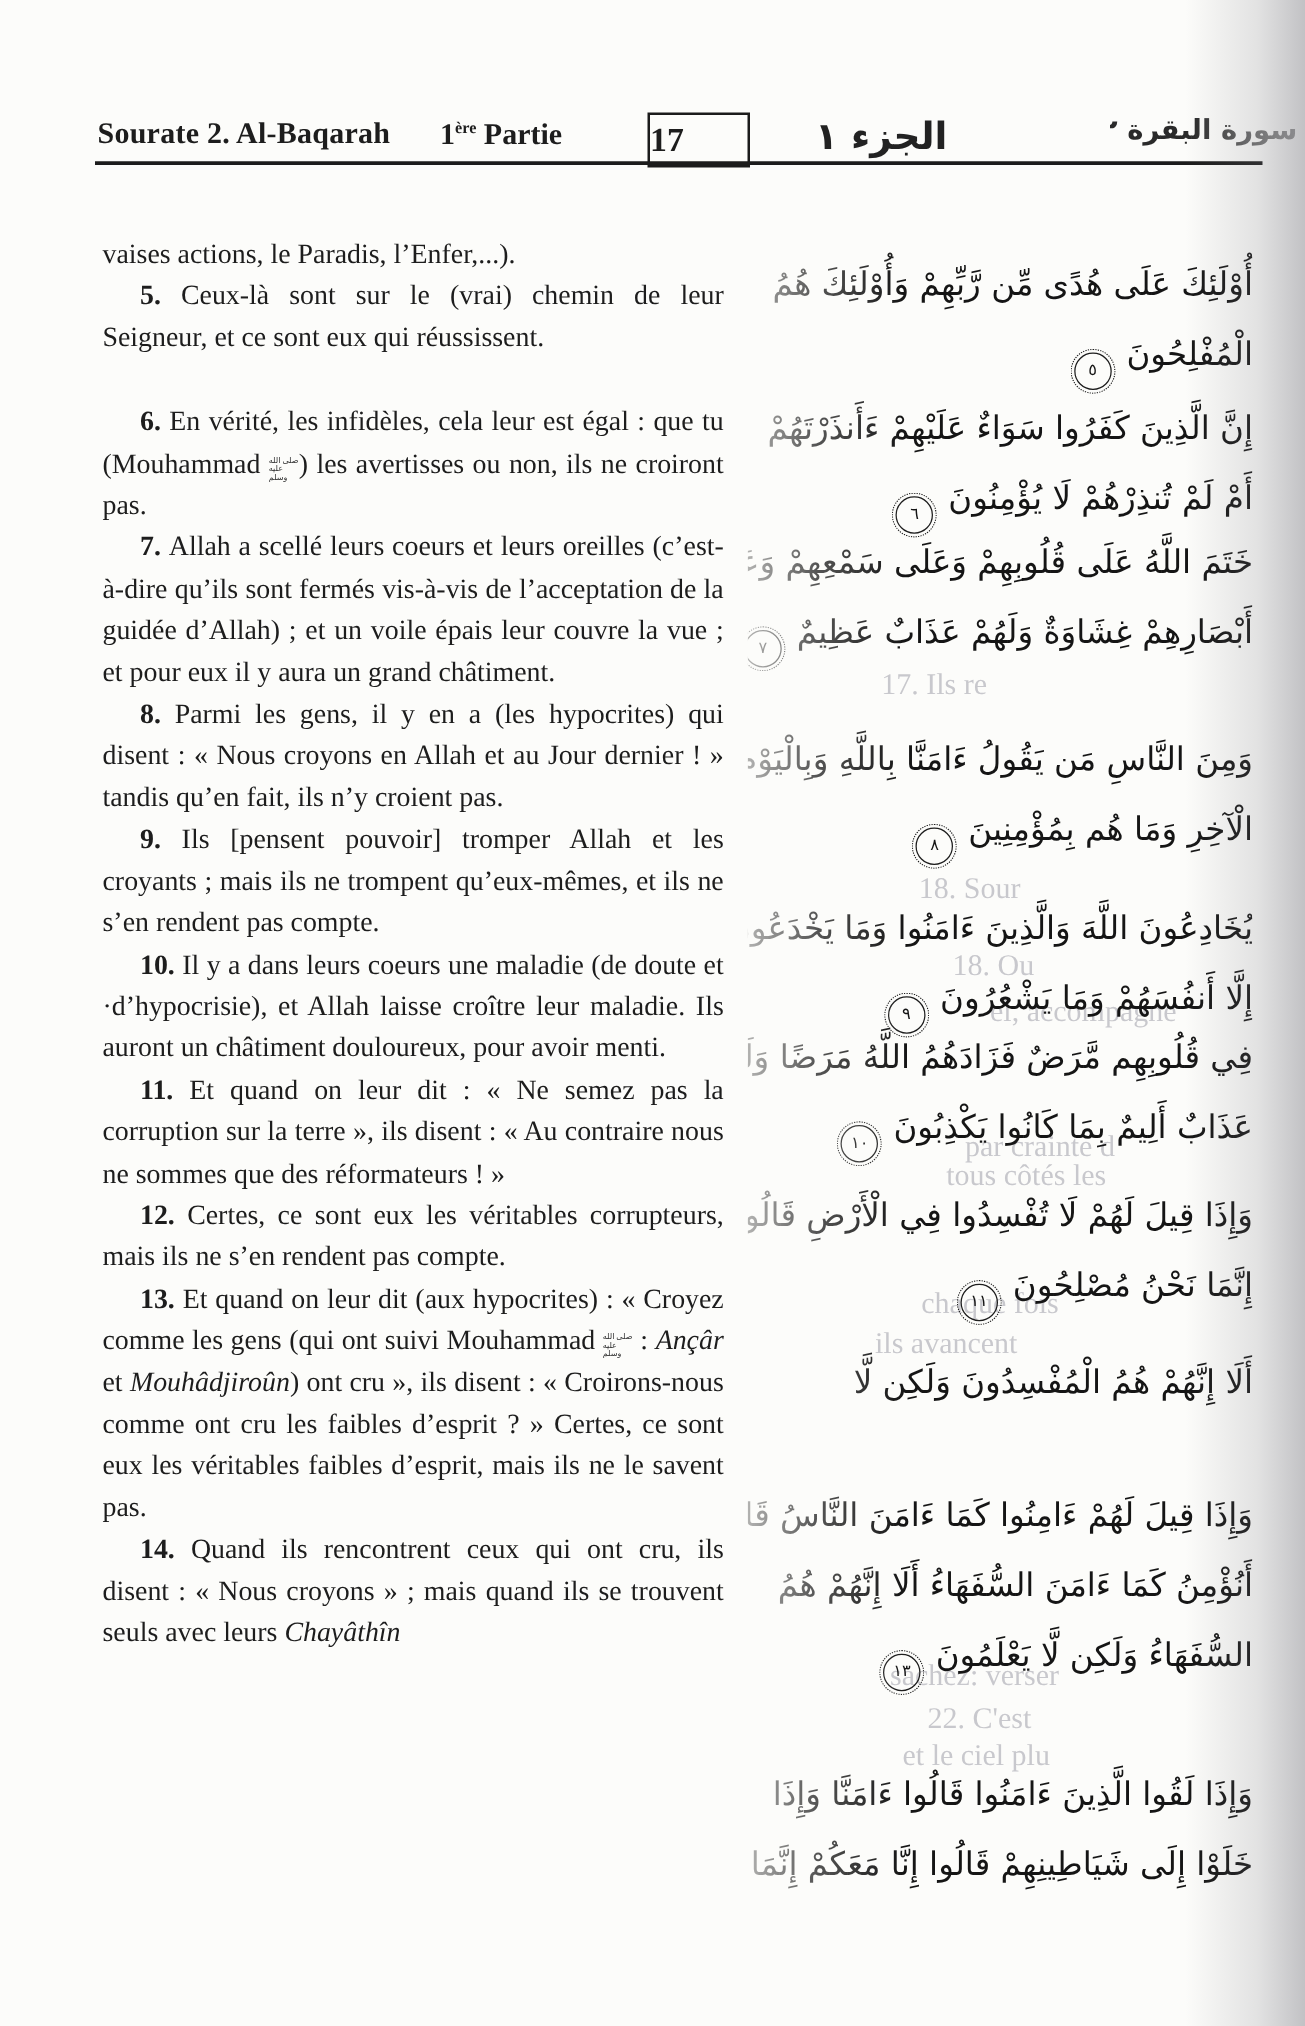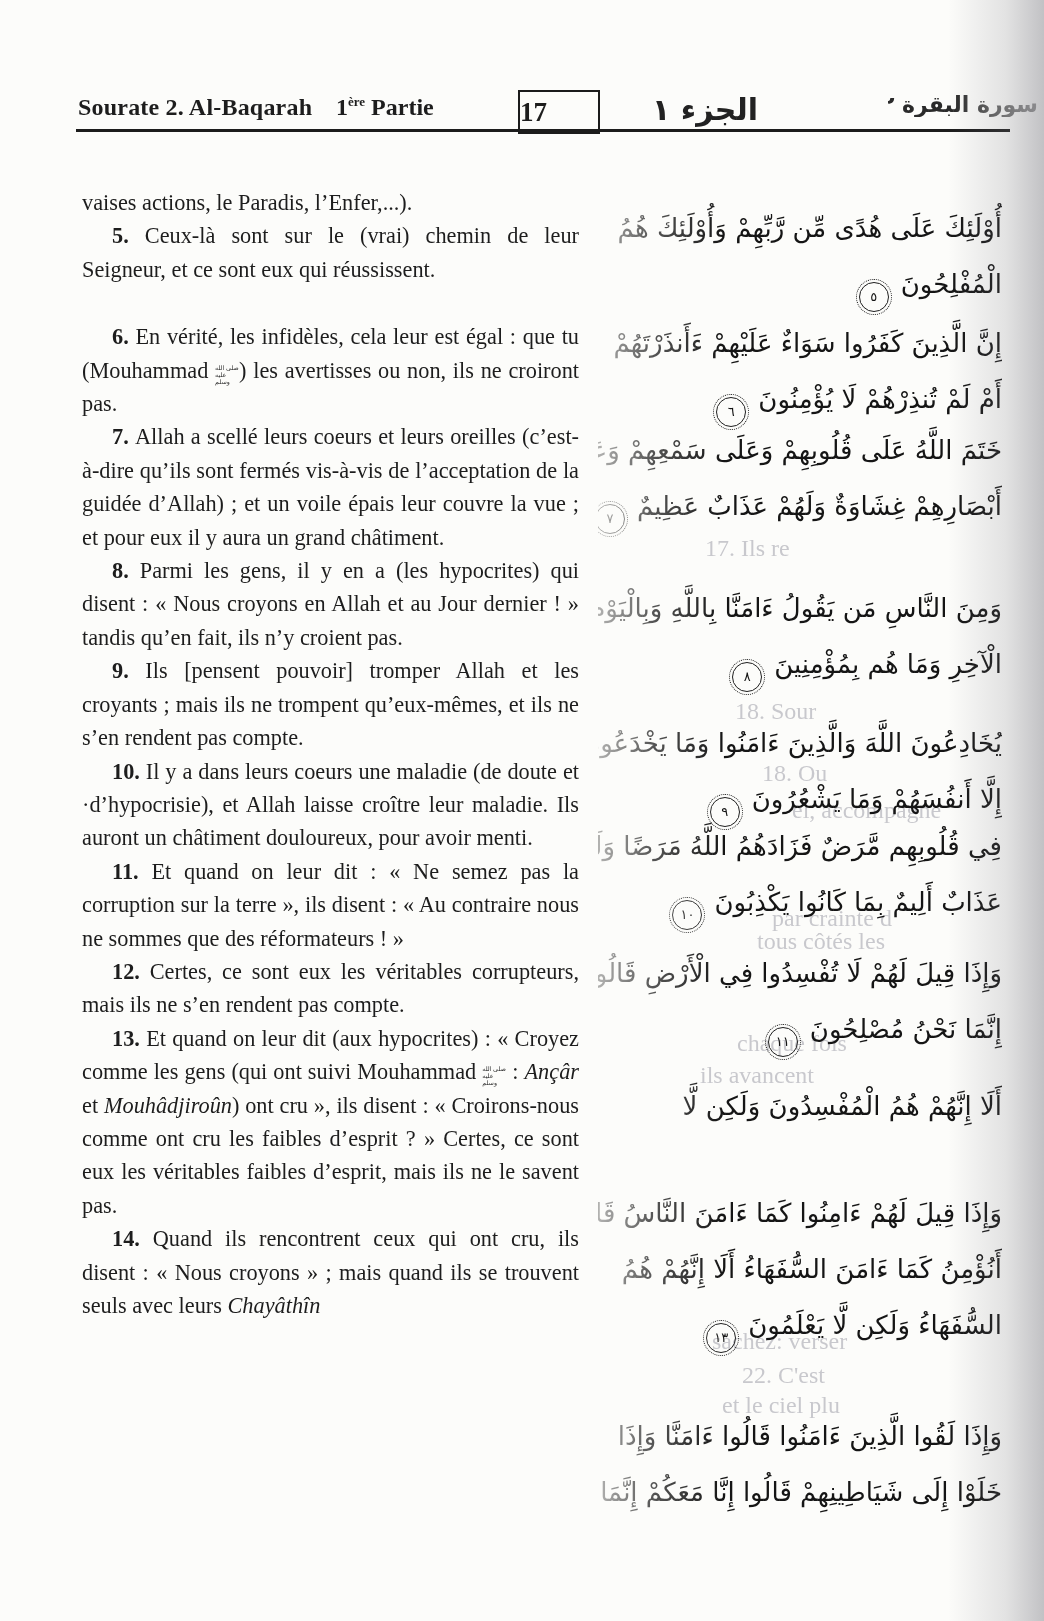--- a/index.html
+++ b/index.html
@@ -10,7 +10,7 @@
   }
   
   .hdr-fr{position:absolute;left:78px;top:94px;font-weight:bold;font-size:24px;letter-spacing:.2px;}
-  .hdr-partie{position:absolute;left:336px;top:94px;font-weight:bold;font-size:24px;}
+  .hdr-partie{position:absolute;left:352px;top:94px;font-weight:bold;font-size:24px;}
   .hdr-partie sup{font-size:13px;vertical-align:9px;}
   .pagebox{
     position:absolute;left:518px;top:90px;width:78px;height:40px;

